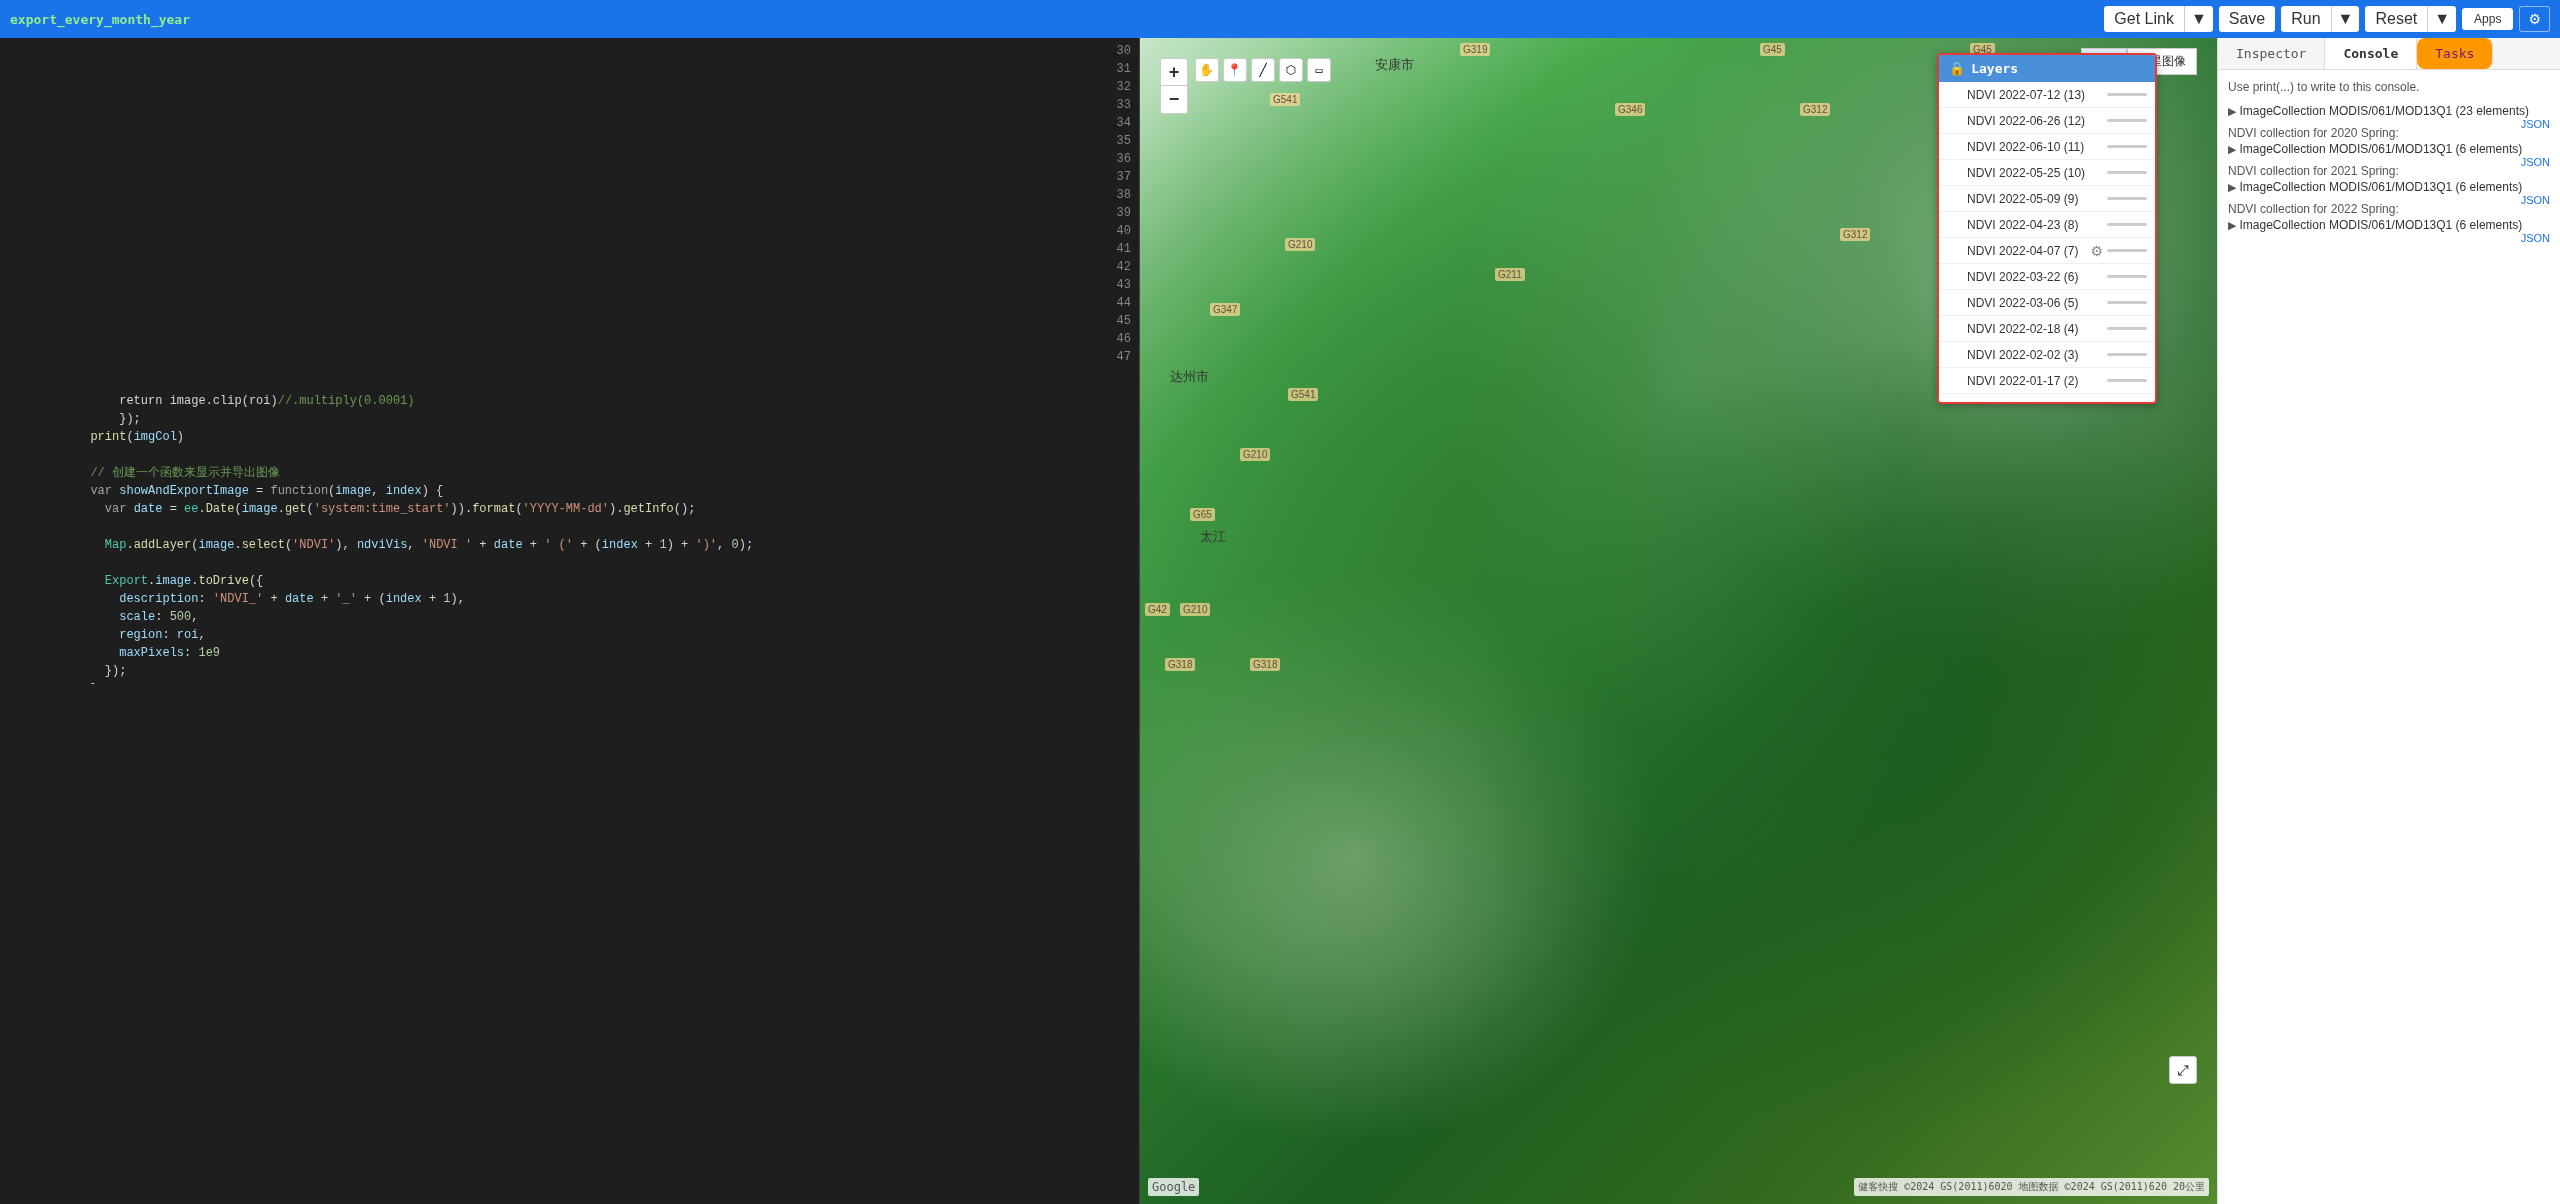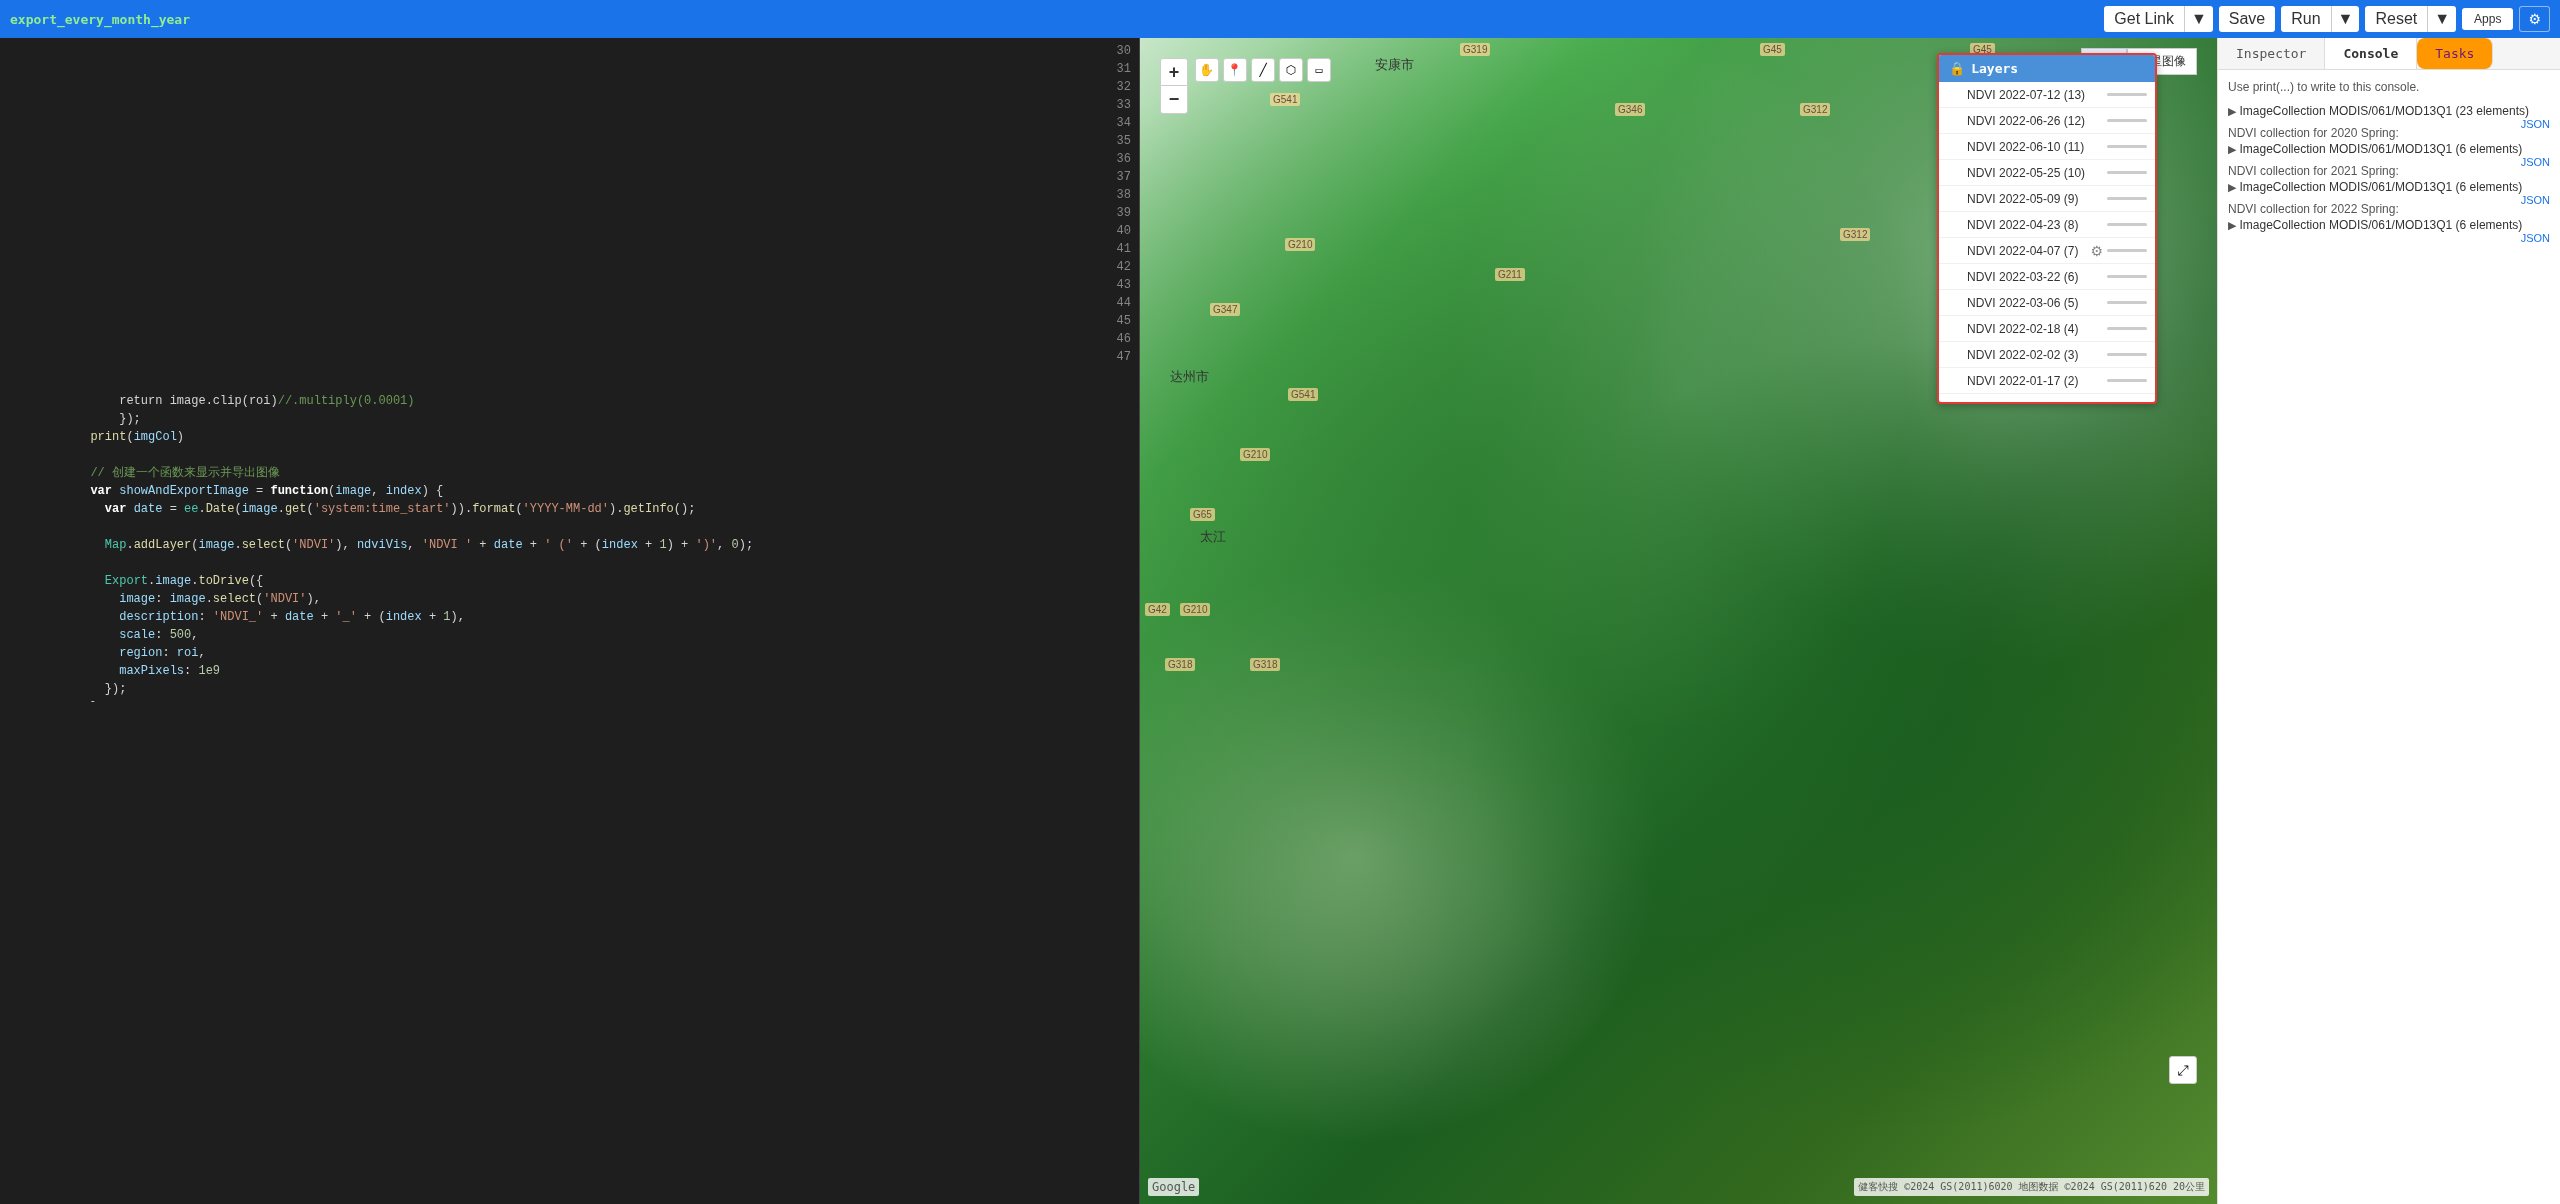--- a/index.html
+++ b/index.html
@@ -40,7 +40,7 @@
     .line-number { height: 18px; line-height: 18px; }
     .code-content { padding: 4px 0; flex: 1; overflow: hidden; }
     .code-line { height: 18px; line-height: 18px; white-space: pre; padding-left: 4px; }
-    .kw { color: #ffffff; font-weight: bold; }
+    .kw { color: #a3a3a3; }
     .fn { color: #dcdcaa; }
     .str { color: #ce9178; }
     .num { color: #b5cea8; }

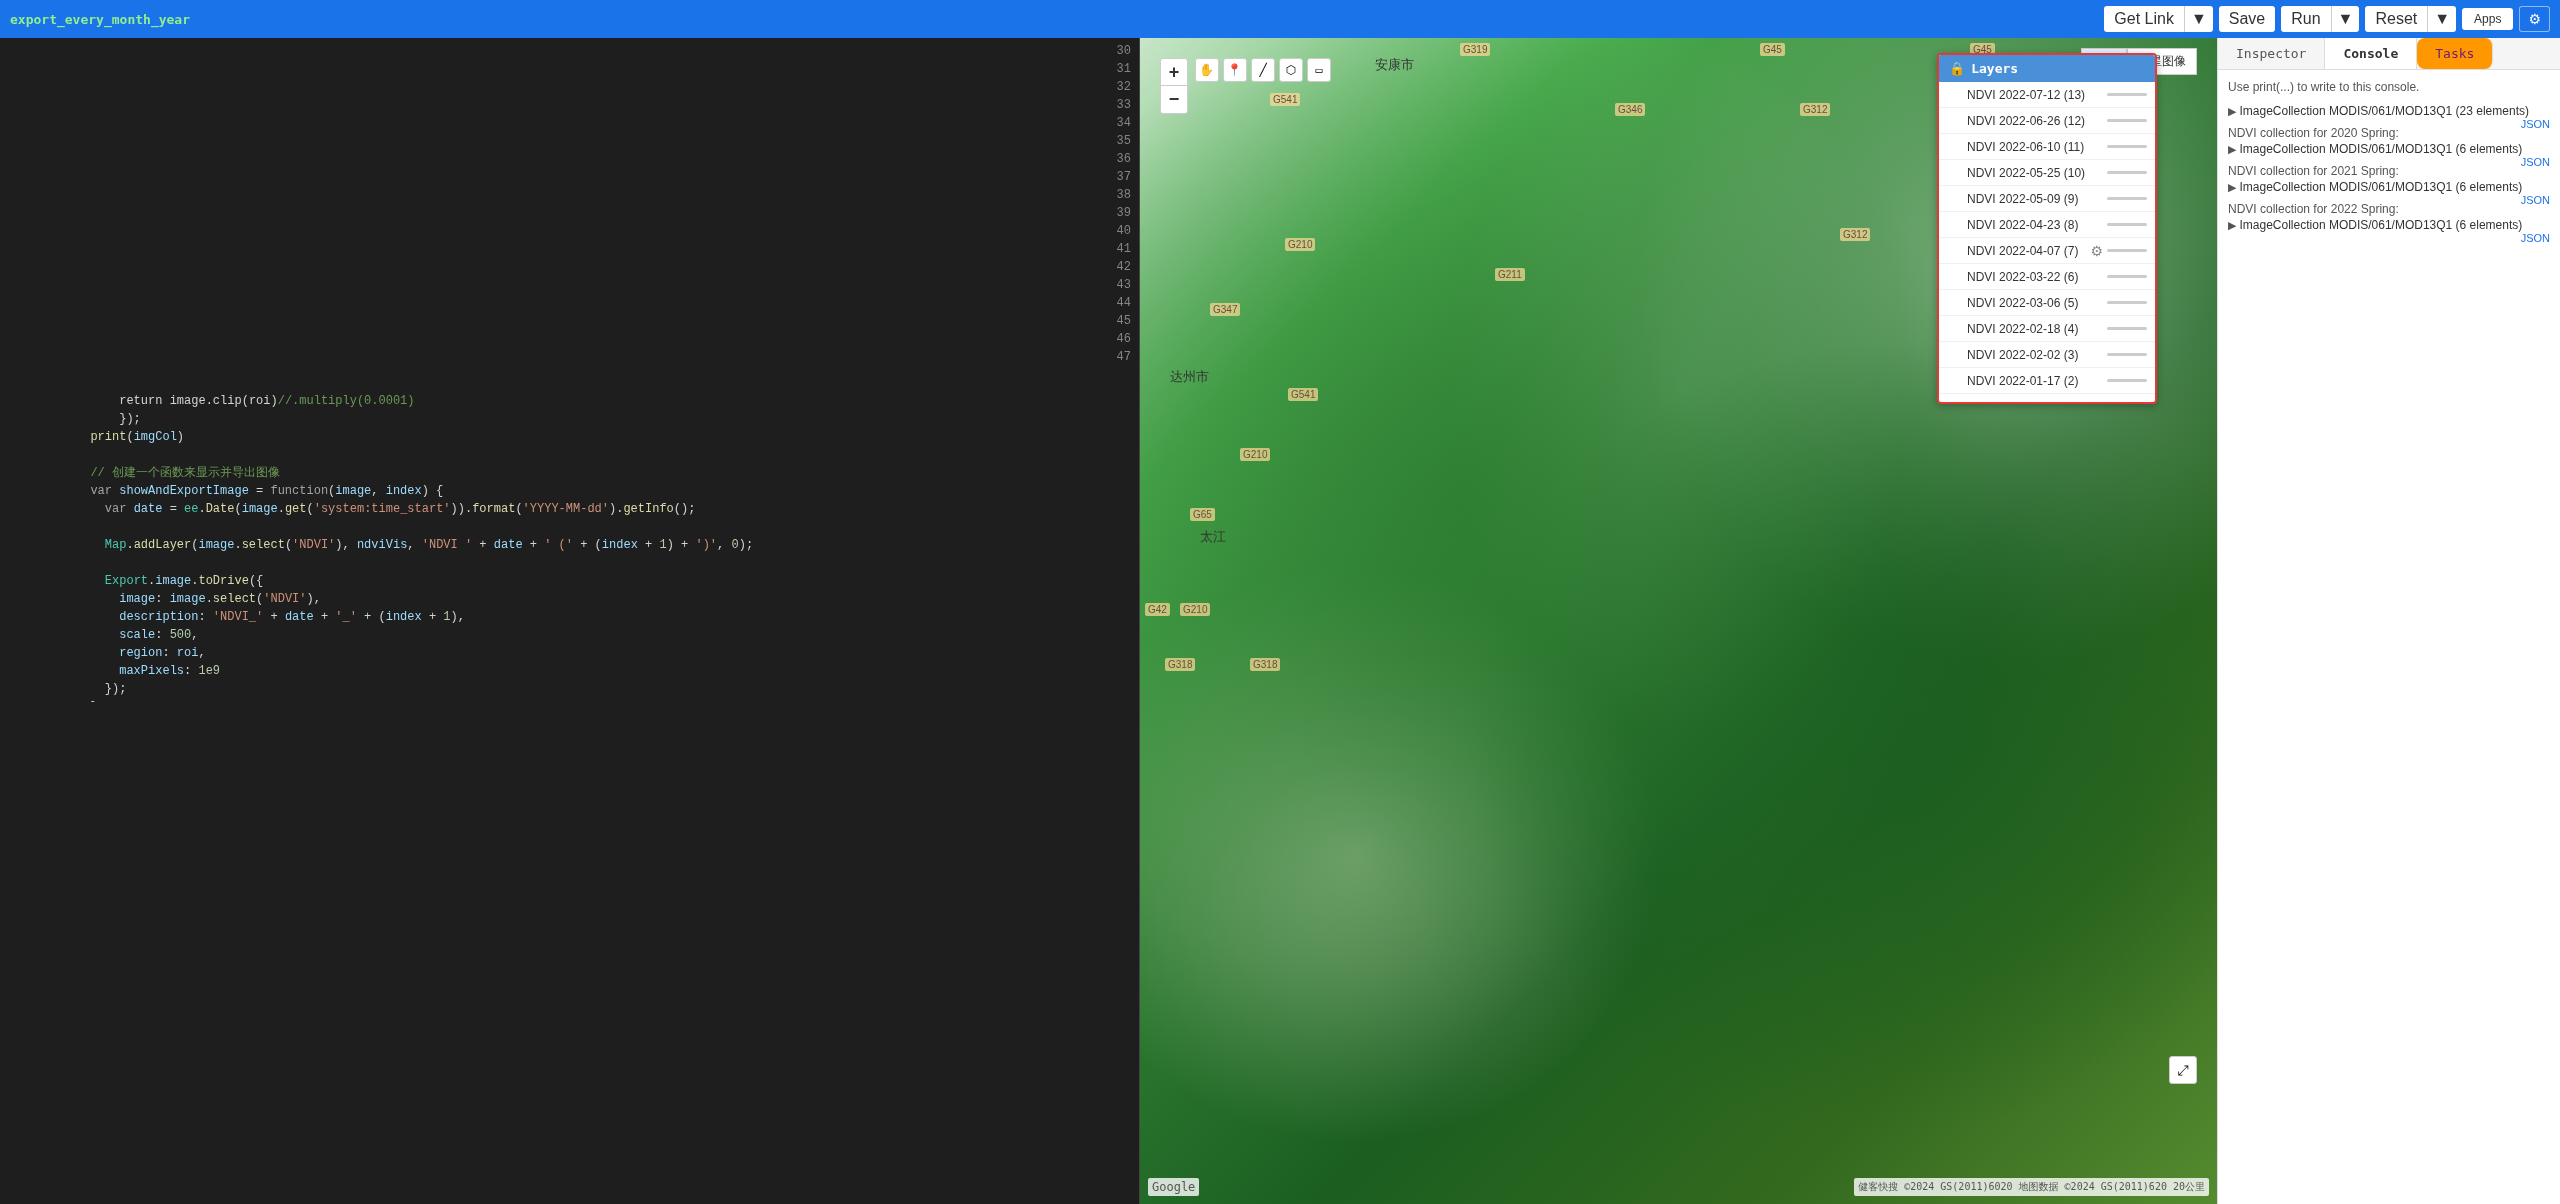--- a/index.html
+++ b/index.html
@@ -263,9 +263,6 @@
             &nbsp;&nbsp;<span class="cn">Export</span>.<span class="prop">image</span>.<span class="fn">toDrive</span>({
           </div>
           <div class="code-line">
-            &nbsp;&nbsp;&nbsp;&nbsp;<span class="prop">image</span>: <span class="var-name">image</span>.<span class="fn">select</span>(<span class="str">'NDVI'</span>),
-          </div>
-          <div class="code-line">
             &nbsp;&nbsp;&nbsp;&nbsp;<span class="prop">description</span>: <span class="str">'NDVI_'</span> + <span class="var-name">date</span> + <span class="str">'_'</span> + (<span class="var-name">index</span> + <span class="num">1</span>),
           </div>
           <div class="code-line">

